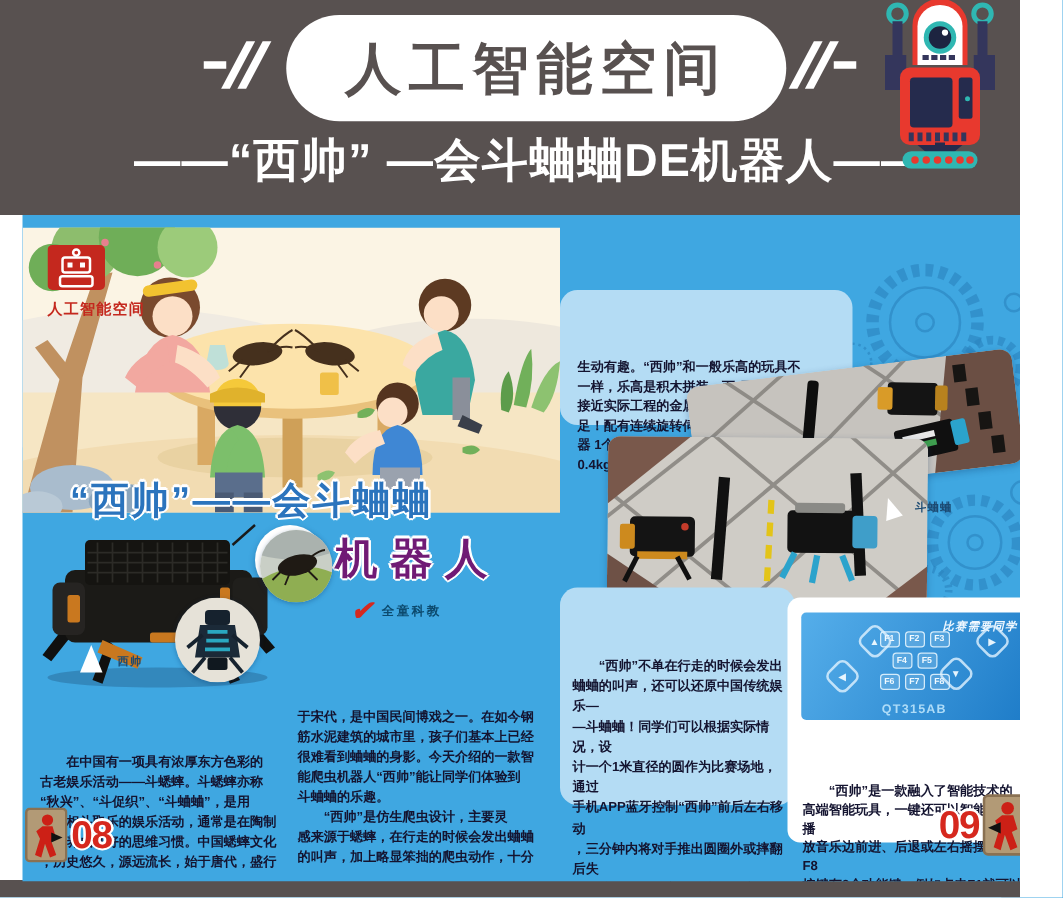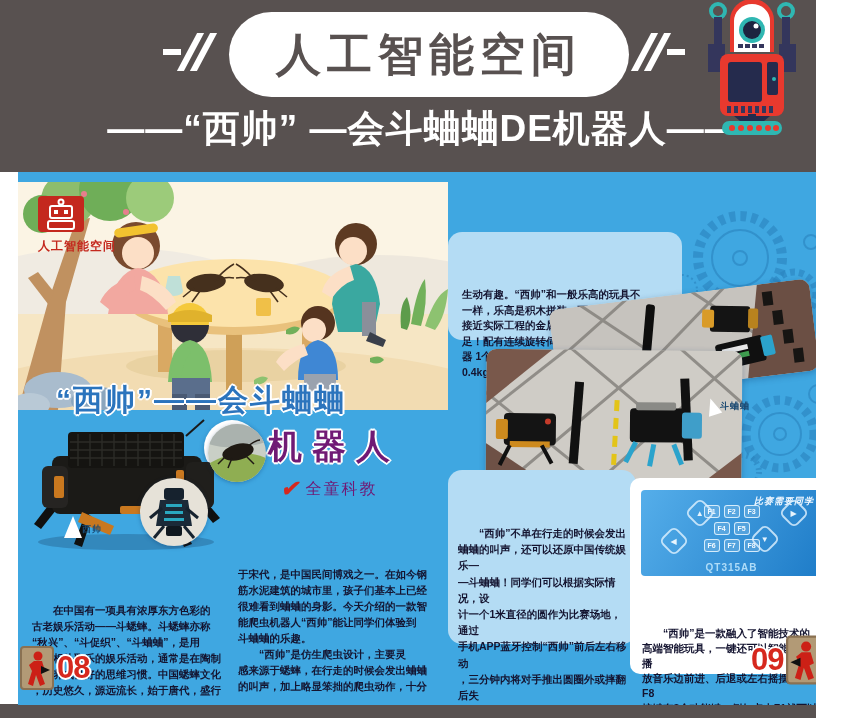--- a/index.html
+++ b/index.html
@@ -45,7 +45,7 @@
   .inset-cricket { left:190px; top:252px; width:58px; height:58px; }
   .inset-robot { left:122px; top:306px; width:68px; height:68px; }
 
-  .arrow-label { position:absolute; display:flex; align-items:flex-end; gap:0; }
+  .arrow-label { position:absolute; display:flex; align-items:flex-end; gap:12px; }
   .tri-up { width:0; height:0; border-left:9px solid transparent; border-right:9px solid transparent; border-bottom:22px solid #ffffff; }
   .tri-small { border-left-width:7px; border-right-width:7px; border-bottom-width:17px; transform:rotate(-18deg); }
   .arrow-caption { font-size:9px; font-weight:700; color:#1c4a72; padding-bottom:2px; letter-spacing:1px; }

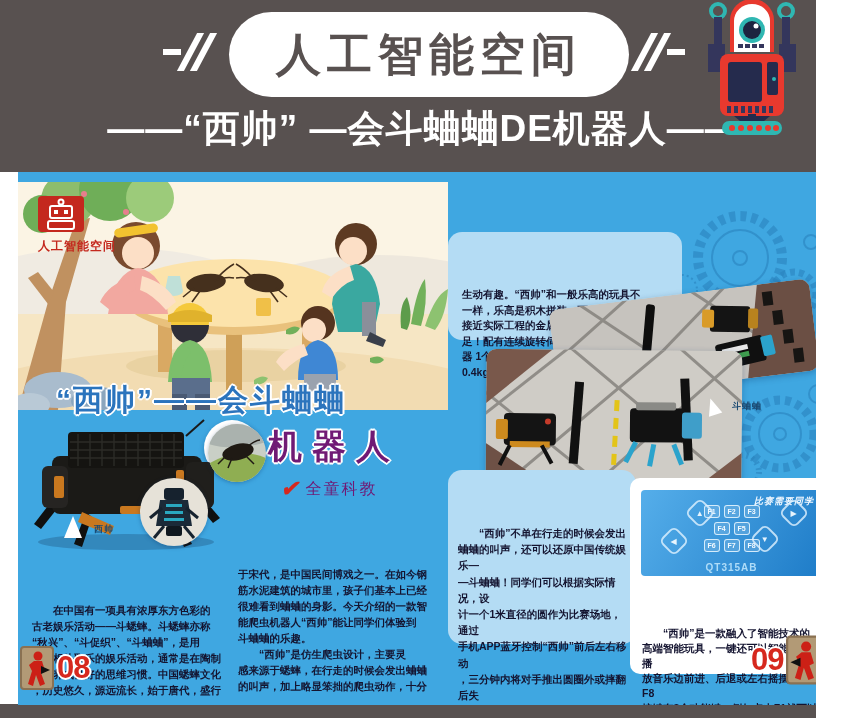--- a/index.html
+++ b/index.html
@@ -38,7 +38,7 @@
     text-shadow:-2px 0 #fff,2px 0 #fff,0 -2px #fff,0 2px #fff,-1px -1px #fff,1px 1px #fff,1px -1px #fff,-1px 1px #fff; }
   .check-row { position:absolute; left:264px; top:304px; display:flex; align-items:center; gap:5px; }
   .check-mark { color:#d6281e; font-size:22px; font-weight:800; transform:skewX(-12deg); }
-  .check-text { font-size:16px; font-weight:400; color:#701a75; letter-spacing:2px; }
+  .check-text { font-size:10px; font-weight:700; color:#0c4a6e; letter-spacing:2px; }
 
   .robot-photo { position:absolute; left:6px; top:246px; }
   .inset { position:absolute; border-radius:50%; overflow:hidden; box-shadow:0 1px 4px rgba(10,50,100,.35); }

